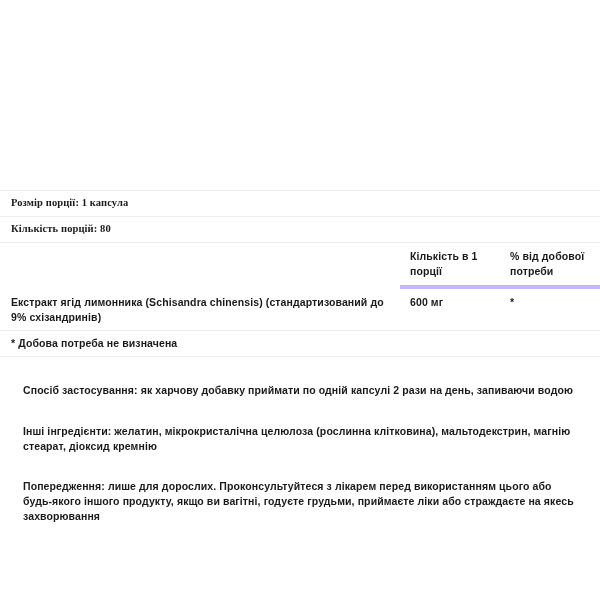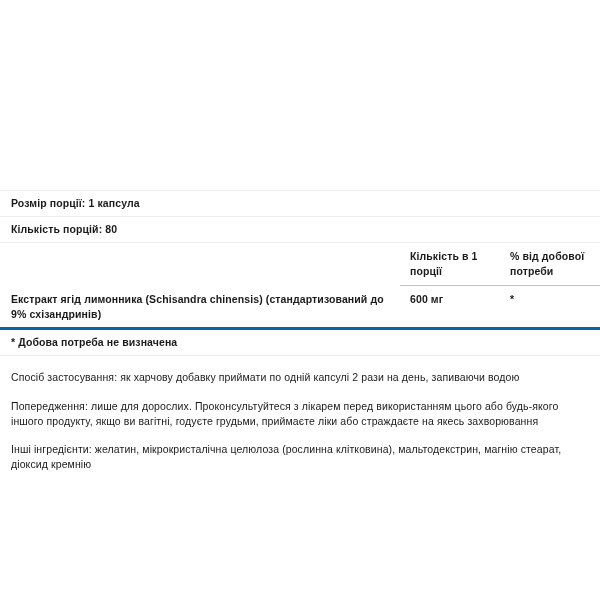--- a/index.html
+++ b/index.html
@@ -53,6 +53,7 @@
   .row-count td {
     padding-top: 5px;
     padding-bottom: 5px;
+    font-family: Liberation Serif, serif;
   }
 
   .row-head td {

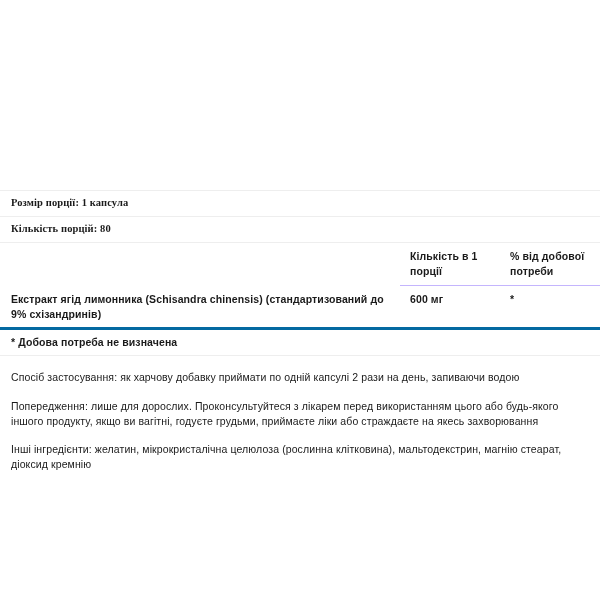--- a/index.html
+++ b/index.html
@@ -58,7 +58,7 @@
 
   .row-head td {
     border-top: 1px solid #eeeeee;
-    border-bottom: 1px solid #c4b5fd;
+    border-bottom: 4px solid #c4b5fd;
     padding-top: 6px;
     padding-bottom: 6px;
   }

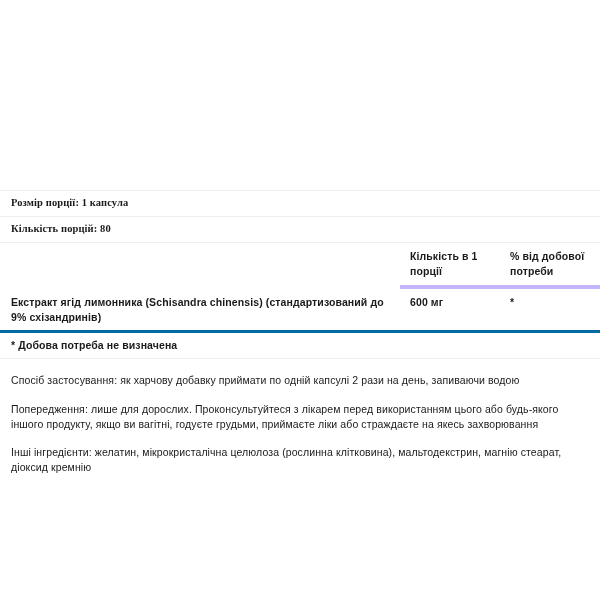--- a/index.html
+++ b/index.html
@@ -71,7 +71,7 @@
   }
 
   .row-note td {
-    border-top: 3px solid #0369a1;
+    border-top: 1px solid #0369a1;
     border-bottom: 1px solid #eeeeee;
     padding-top: 5px;
     padding-bottom: 5px;

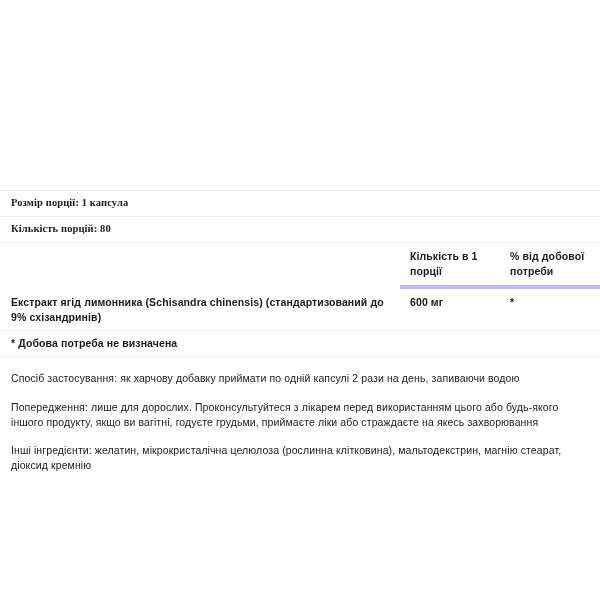--- a/index.html
+++ b/index.html
@@ -88,10 +88,10 @@
   .para {
     font-size: 10.5px;
     line-height: 1.45;
-    font-weight: 400;
+    font-weight: 700;
     letter-spacing: 0.01em;
     color: #1a1a1a;
-    margin: 0;
+    margin: 12px;
     padding-top: 13px;
   }
   .para.first { padding-top: 14px; }

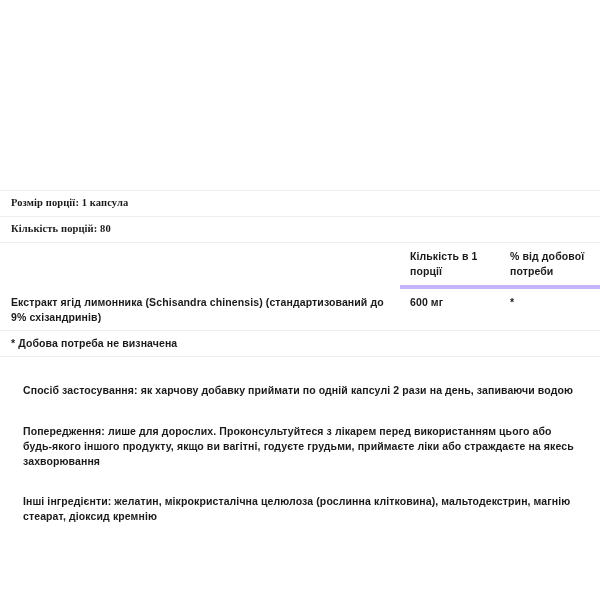--- a/index.html
+++ b/index.html
@@ -141,8 +141,8 @@
 
   <div class="paragraphs">
     <p class="para first">Спосіб застосування: як харчову добавку приймати по одній капсулі 2 рази на день, запиваючи водою</p>
+    <p class="para">Інші інгредієнти: желатин, мікрокристалічна целюлоза (рослинна клітковина), мальтодекстрин, магнію стеарат, діоксид кремнію</p>
     <p class="para">Попередження: лише для дорослих. Проконсультуйтеся з лікарем перед використанням цього або будь-якого іншого продукту, якщо ви вагітні, годуєте грудьми, приймаєте ліки або страждаєте на якесь захворювання</p>
-    <p class="para">Інші інгредієнти: желатин, мікрокристалічна целюлоза (рослинна клітковина), мальтодекстрин, магнію стеарат, діоксид кремнію</p>
   </div>
 
 </div>

